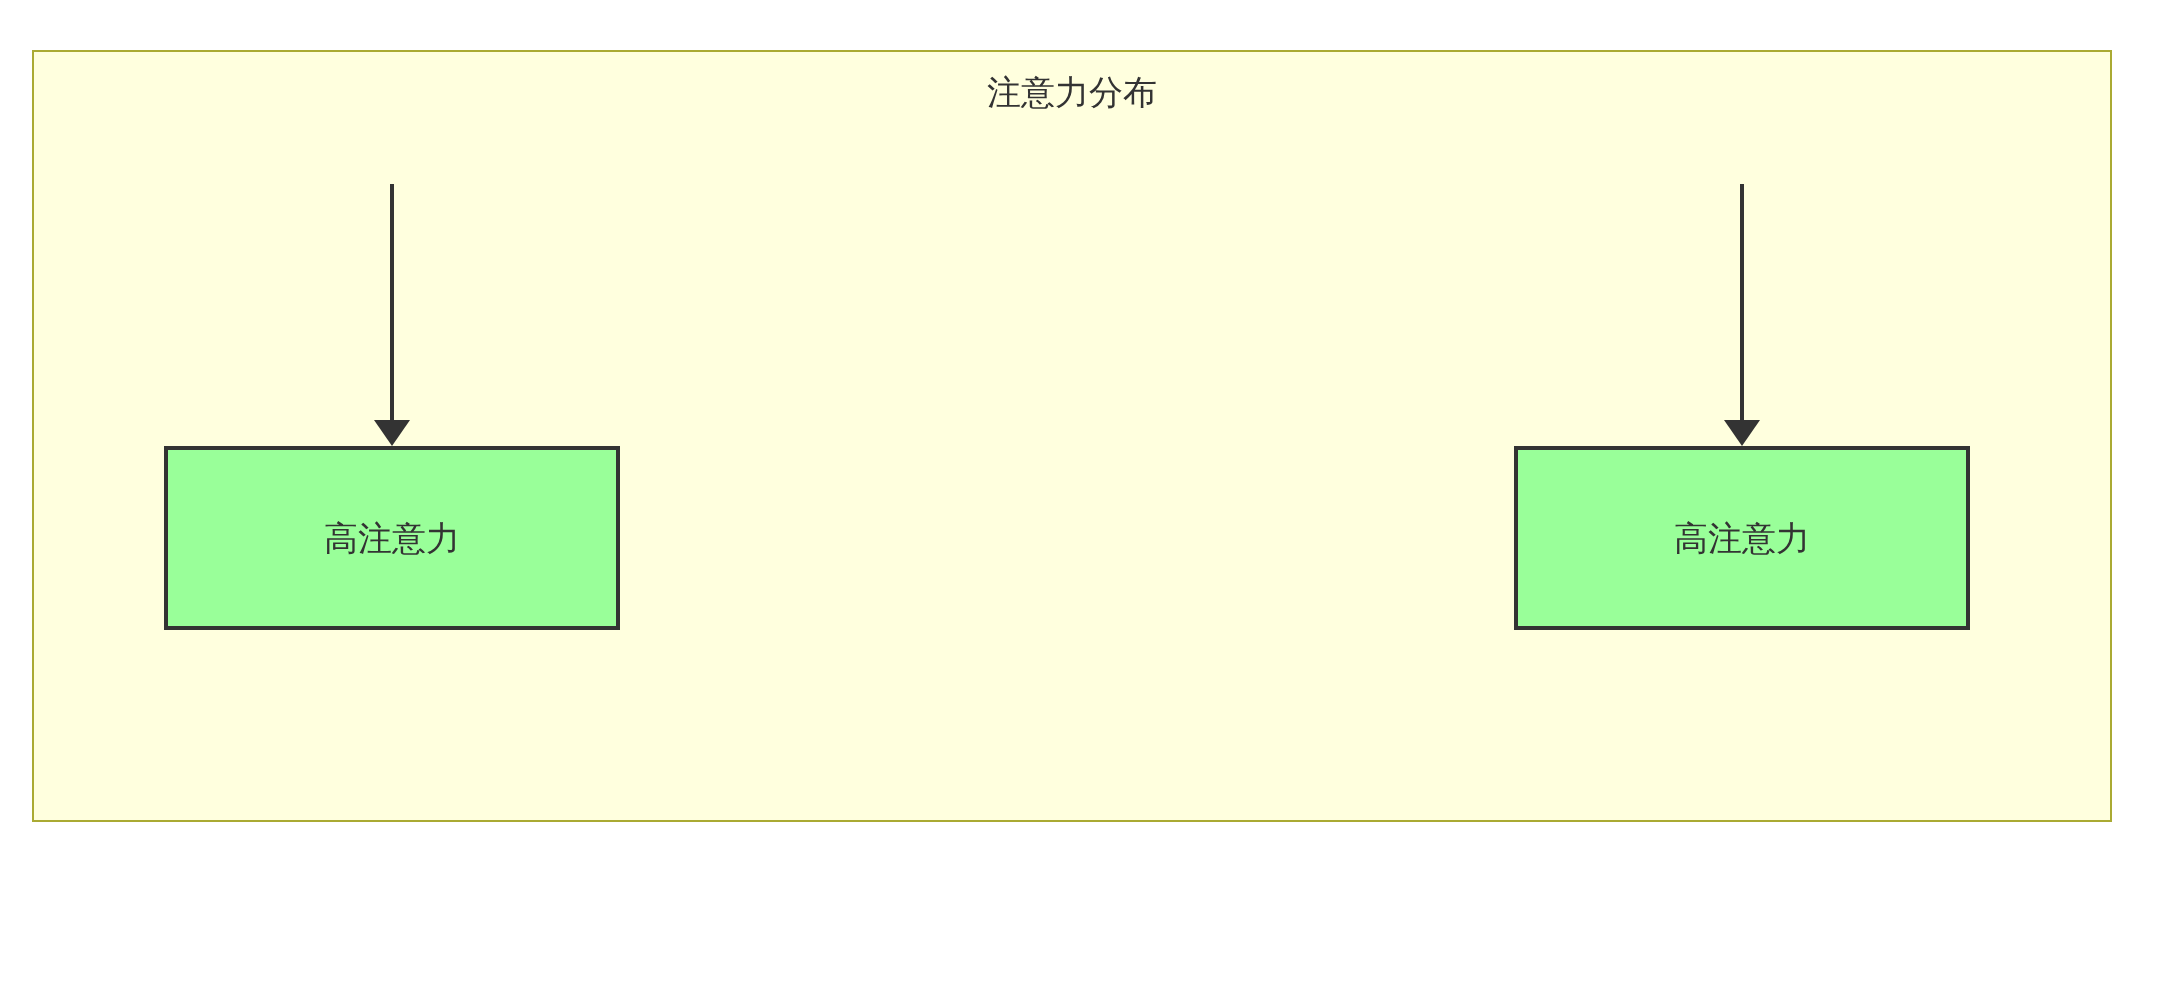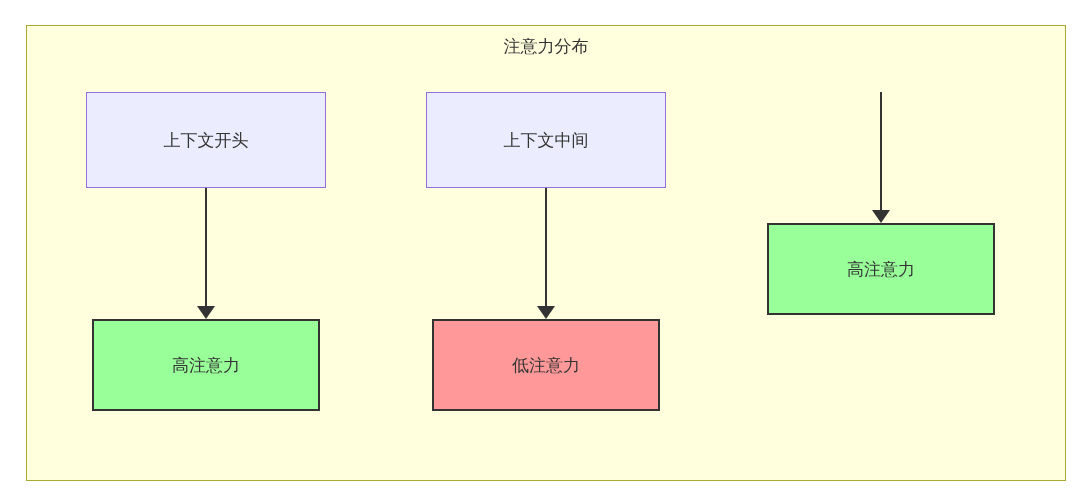--- a/index.html
+++ b/index.html
@@ -19,10 +19,10 @@
   }
   .cluster {
     position: absolute;
-    left: 26px;
+    left: 16px;
     top: 25px;
     width: 1040px;
-    height: 456px;
+    height: 386px;
     background: var(--container-bg, #ffffde);
     border: 1.5px solid var(--container-border, #aaaa33);
   }

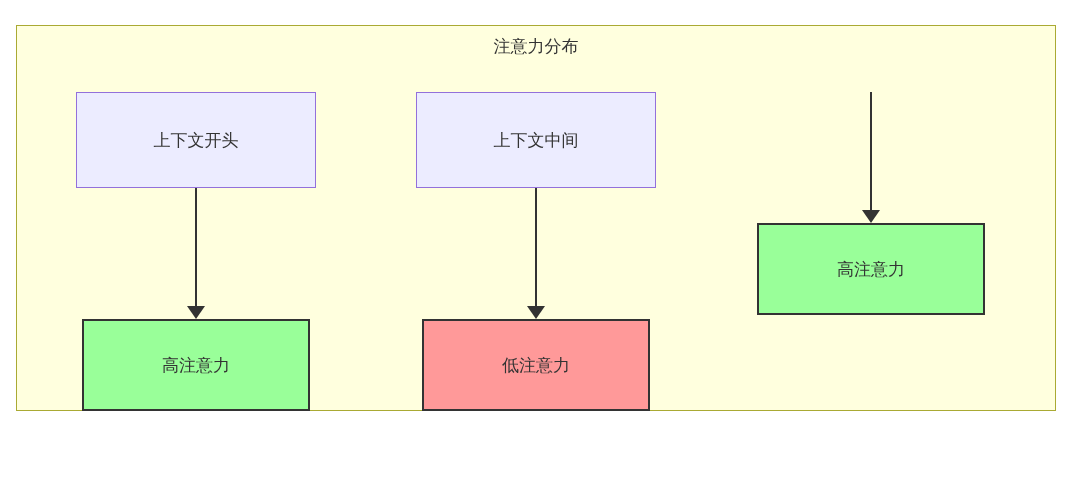--- a/index.html
+++ b/index.html
@@ -95,9 +95,6 @@
     <div class="cluster-title">注意力分布</div>
 
     <div class="column col-0">
-      <div class="node source-node">
-        <span>上下文开头</span>
-      </div>
       <div class="arrow">
         <div class="arrow-line"></div>
         <div class="arrow-head"></div>

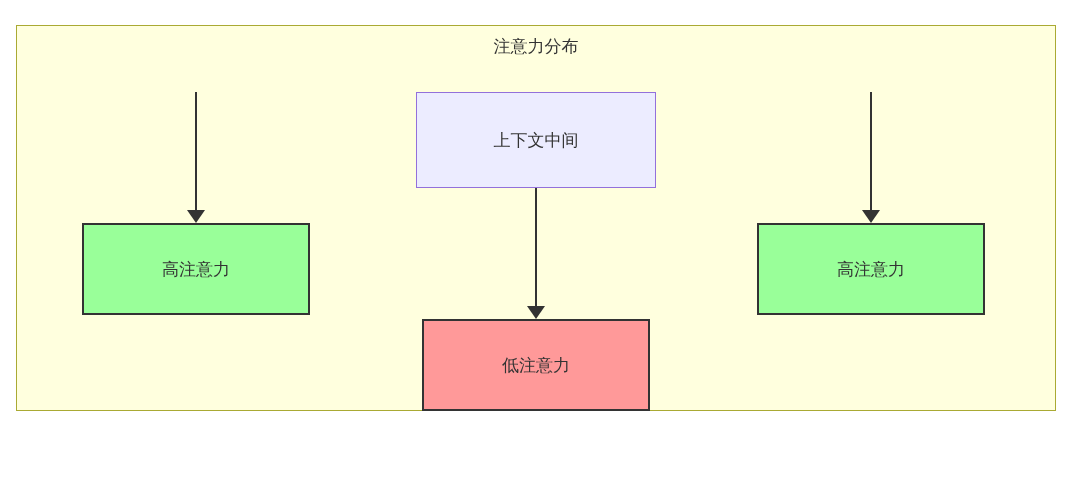--- a/index.html
+++ b/index.html
@@ -104,18 +104,6 @@
       </div>
     </div>
 
-    <div class="column col-1">
-      <div class="node source-node">
-        <span>上下文中间</span>
-      </div>
-      <div class="arrow">
-        <div class="arrow-line"></div>
-        <div class="arrow-head"></div>
-      </div>
-      <div class="node result-node result-low">
-        <span>低注意力</span>
-      </div>
-    </div>
 
     <div class="column col-2">
       <div class="arrow">

